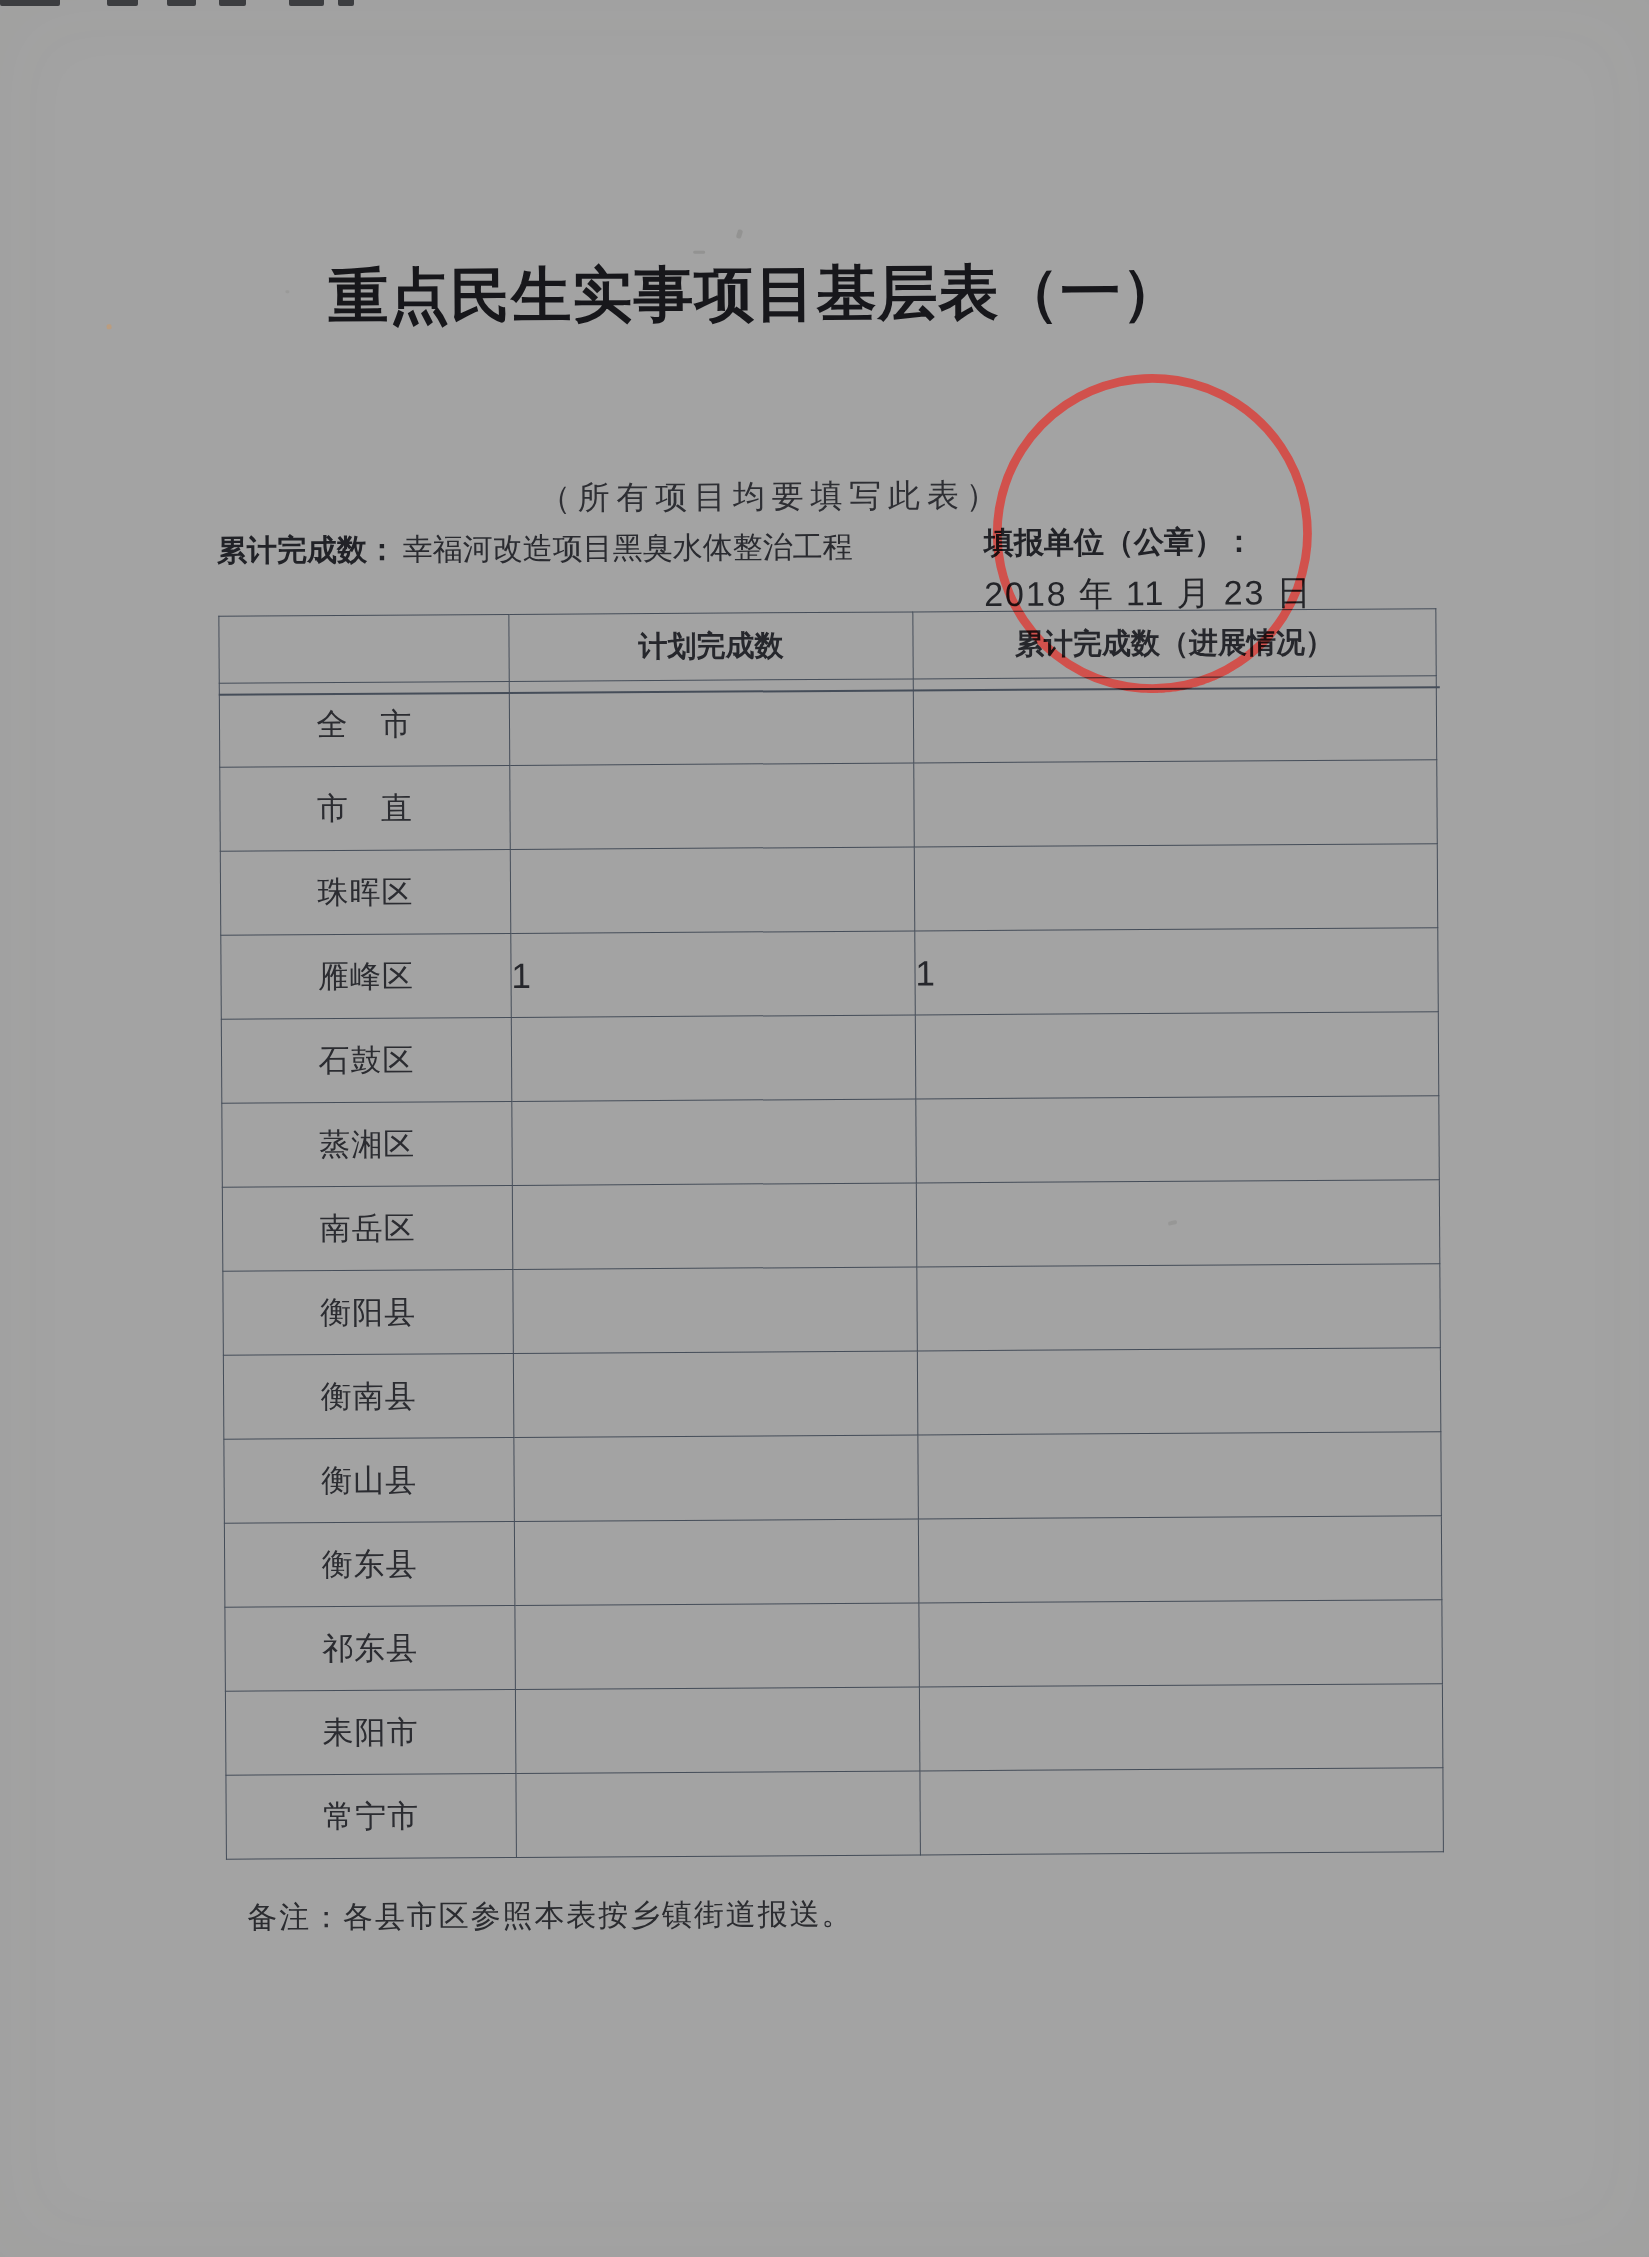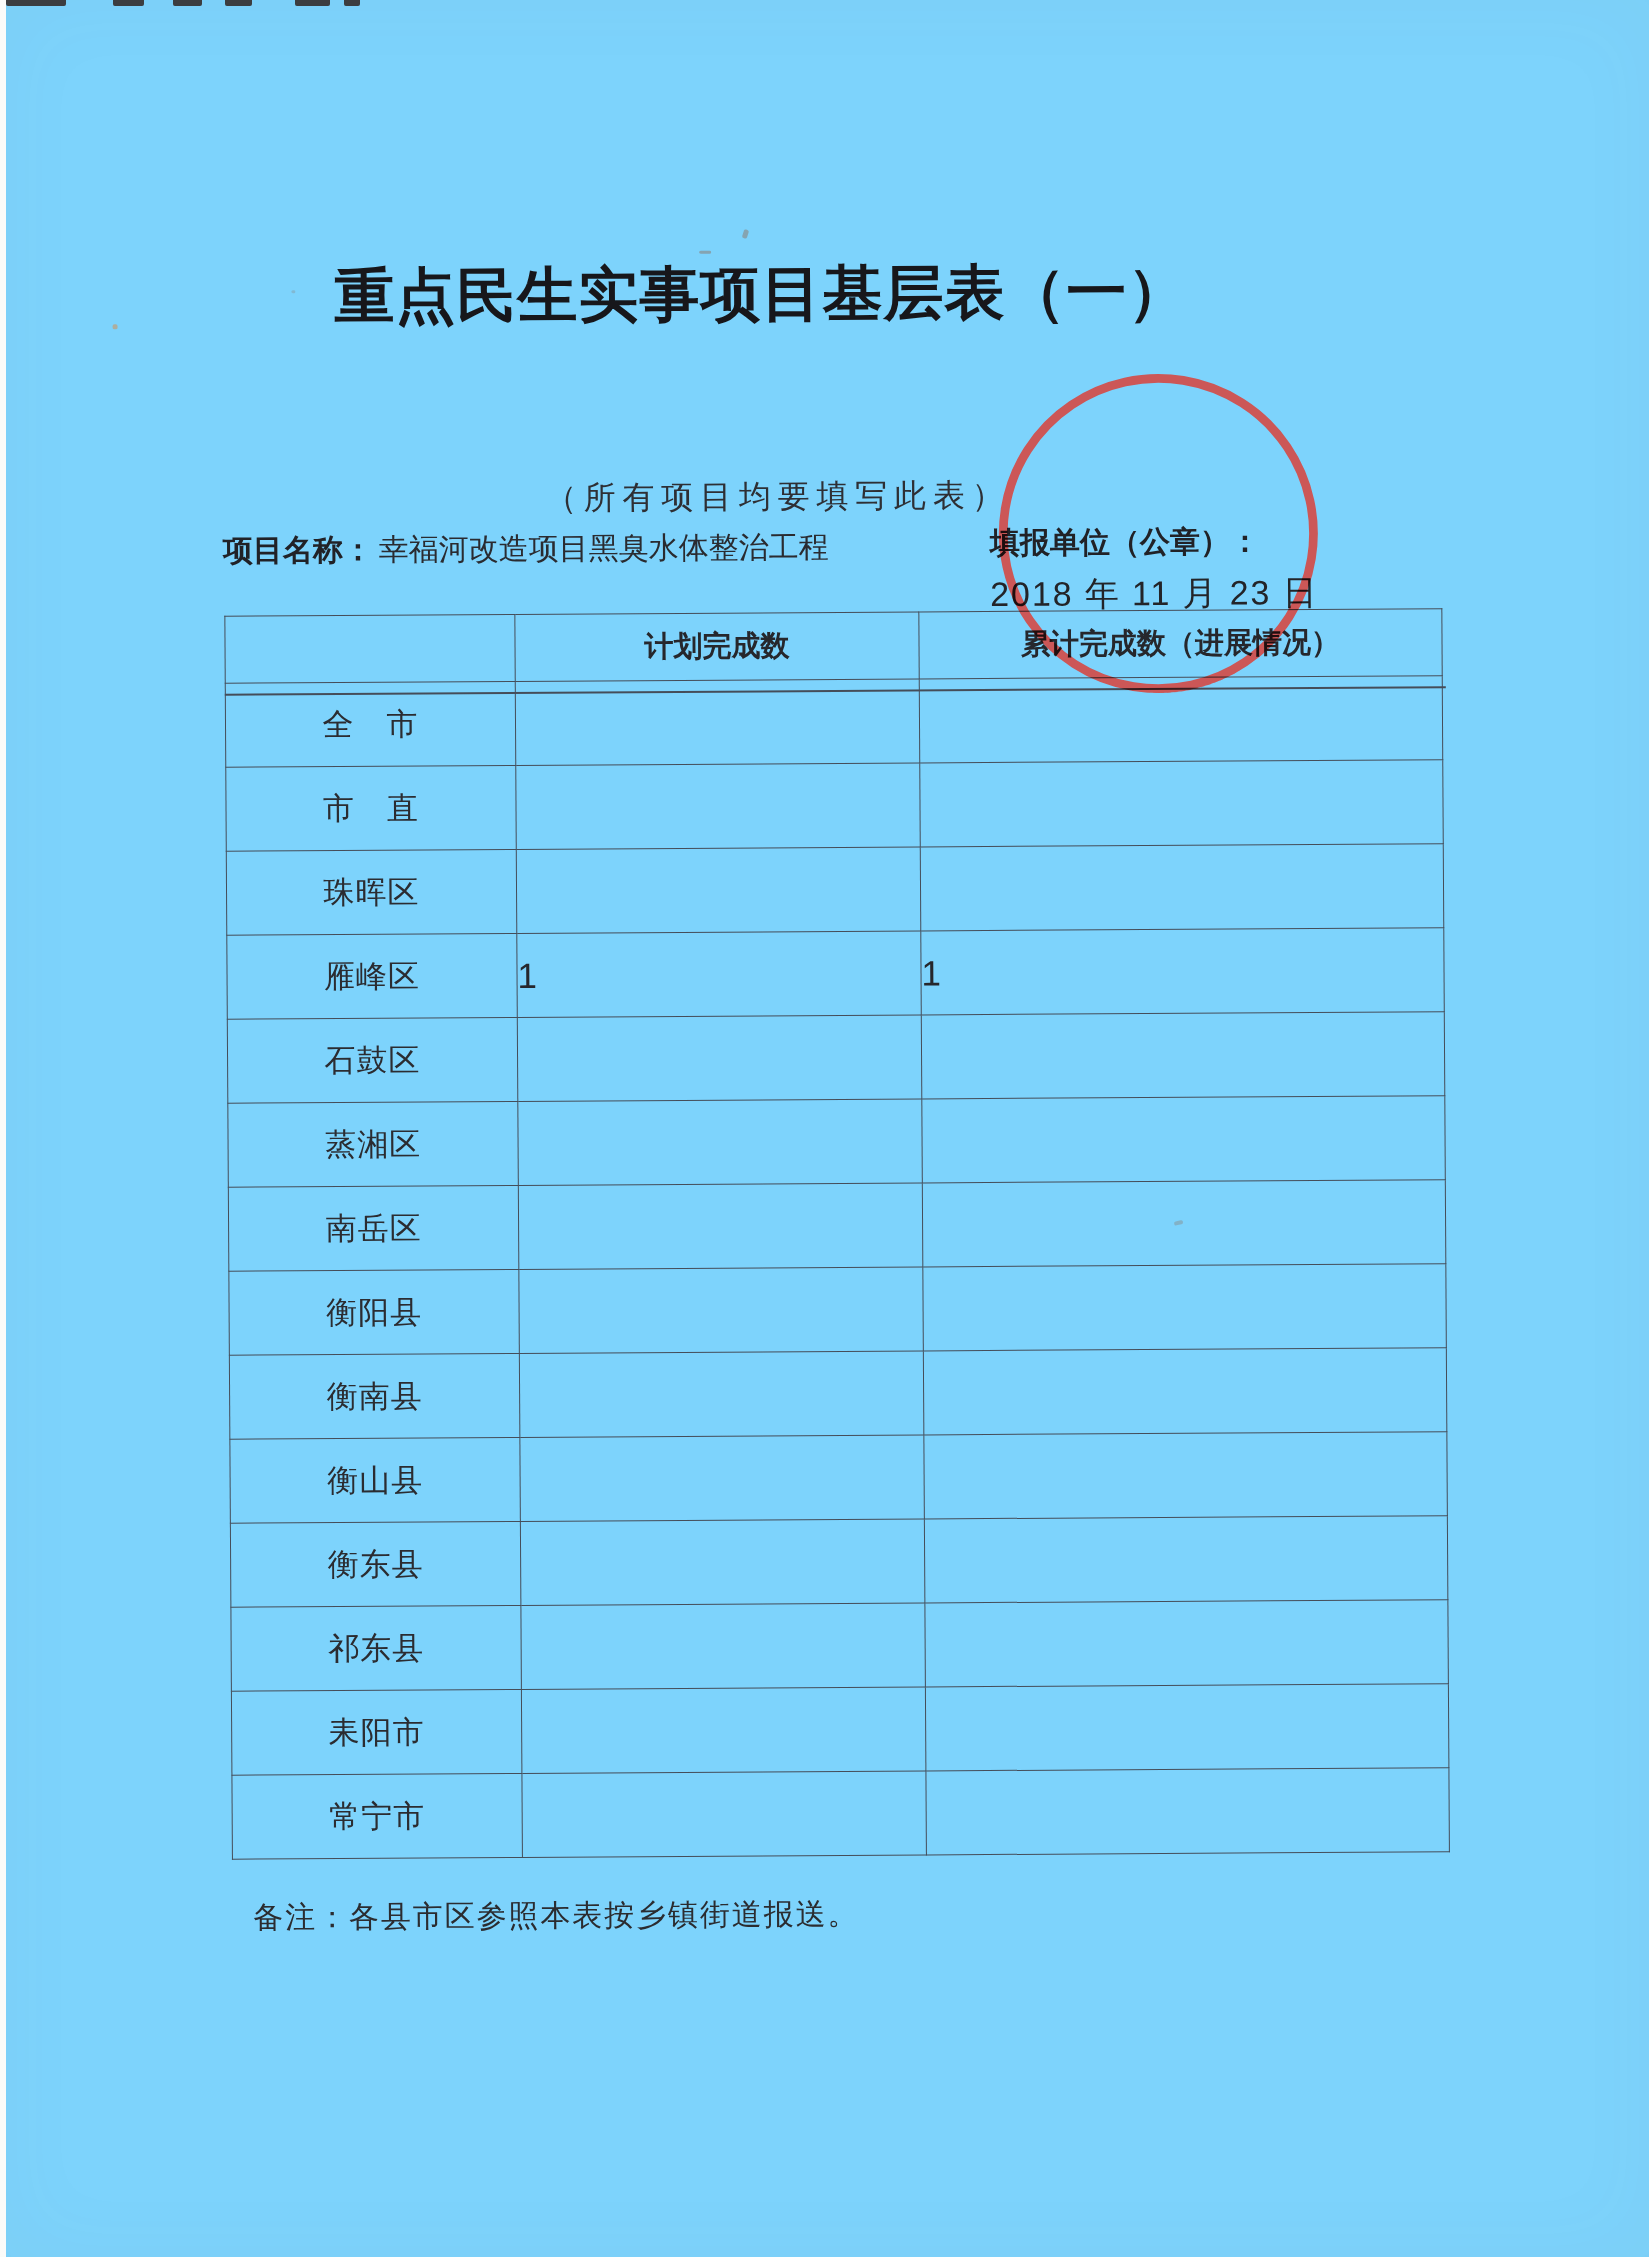--- a/index.html
+++ b/index.html
@@ -5,7 +5,7 @@
   html,body{margin:0;padding:0;}
   body{width:1650px;height:2257px;position:relative;background:#fbfbf9;overflow:hidden;
        font-family:"Liberation Sans",sans-serif;color:#28292e;}
-  .page{position:absolute;inset:0;background:#7dd3fc;box-shadow:inset 0 0 87px rgba(90,90,80,0.04);margin-left:6px;}
+  .page{position:absolute;inset:0;background:#a3a3a3;box-shadow:inset 0 0 87px rgba(90,90,80,0.04);}
   .tilt{position:absolute;inset:0;transform:rotate(-0.35deg);transform-origin:825px 1213px;}
 
   

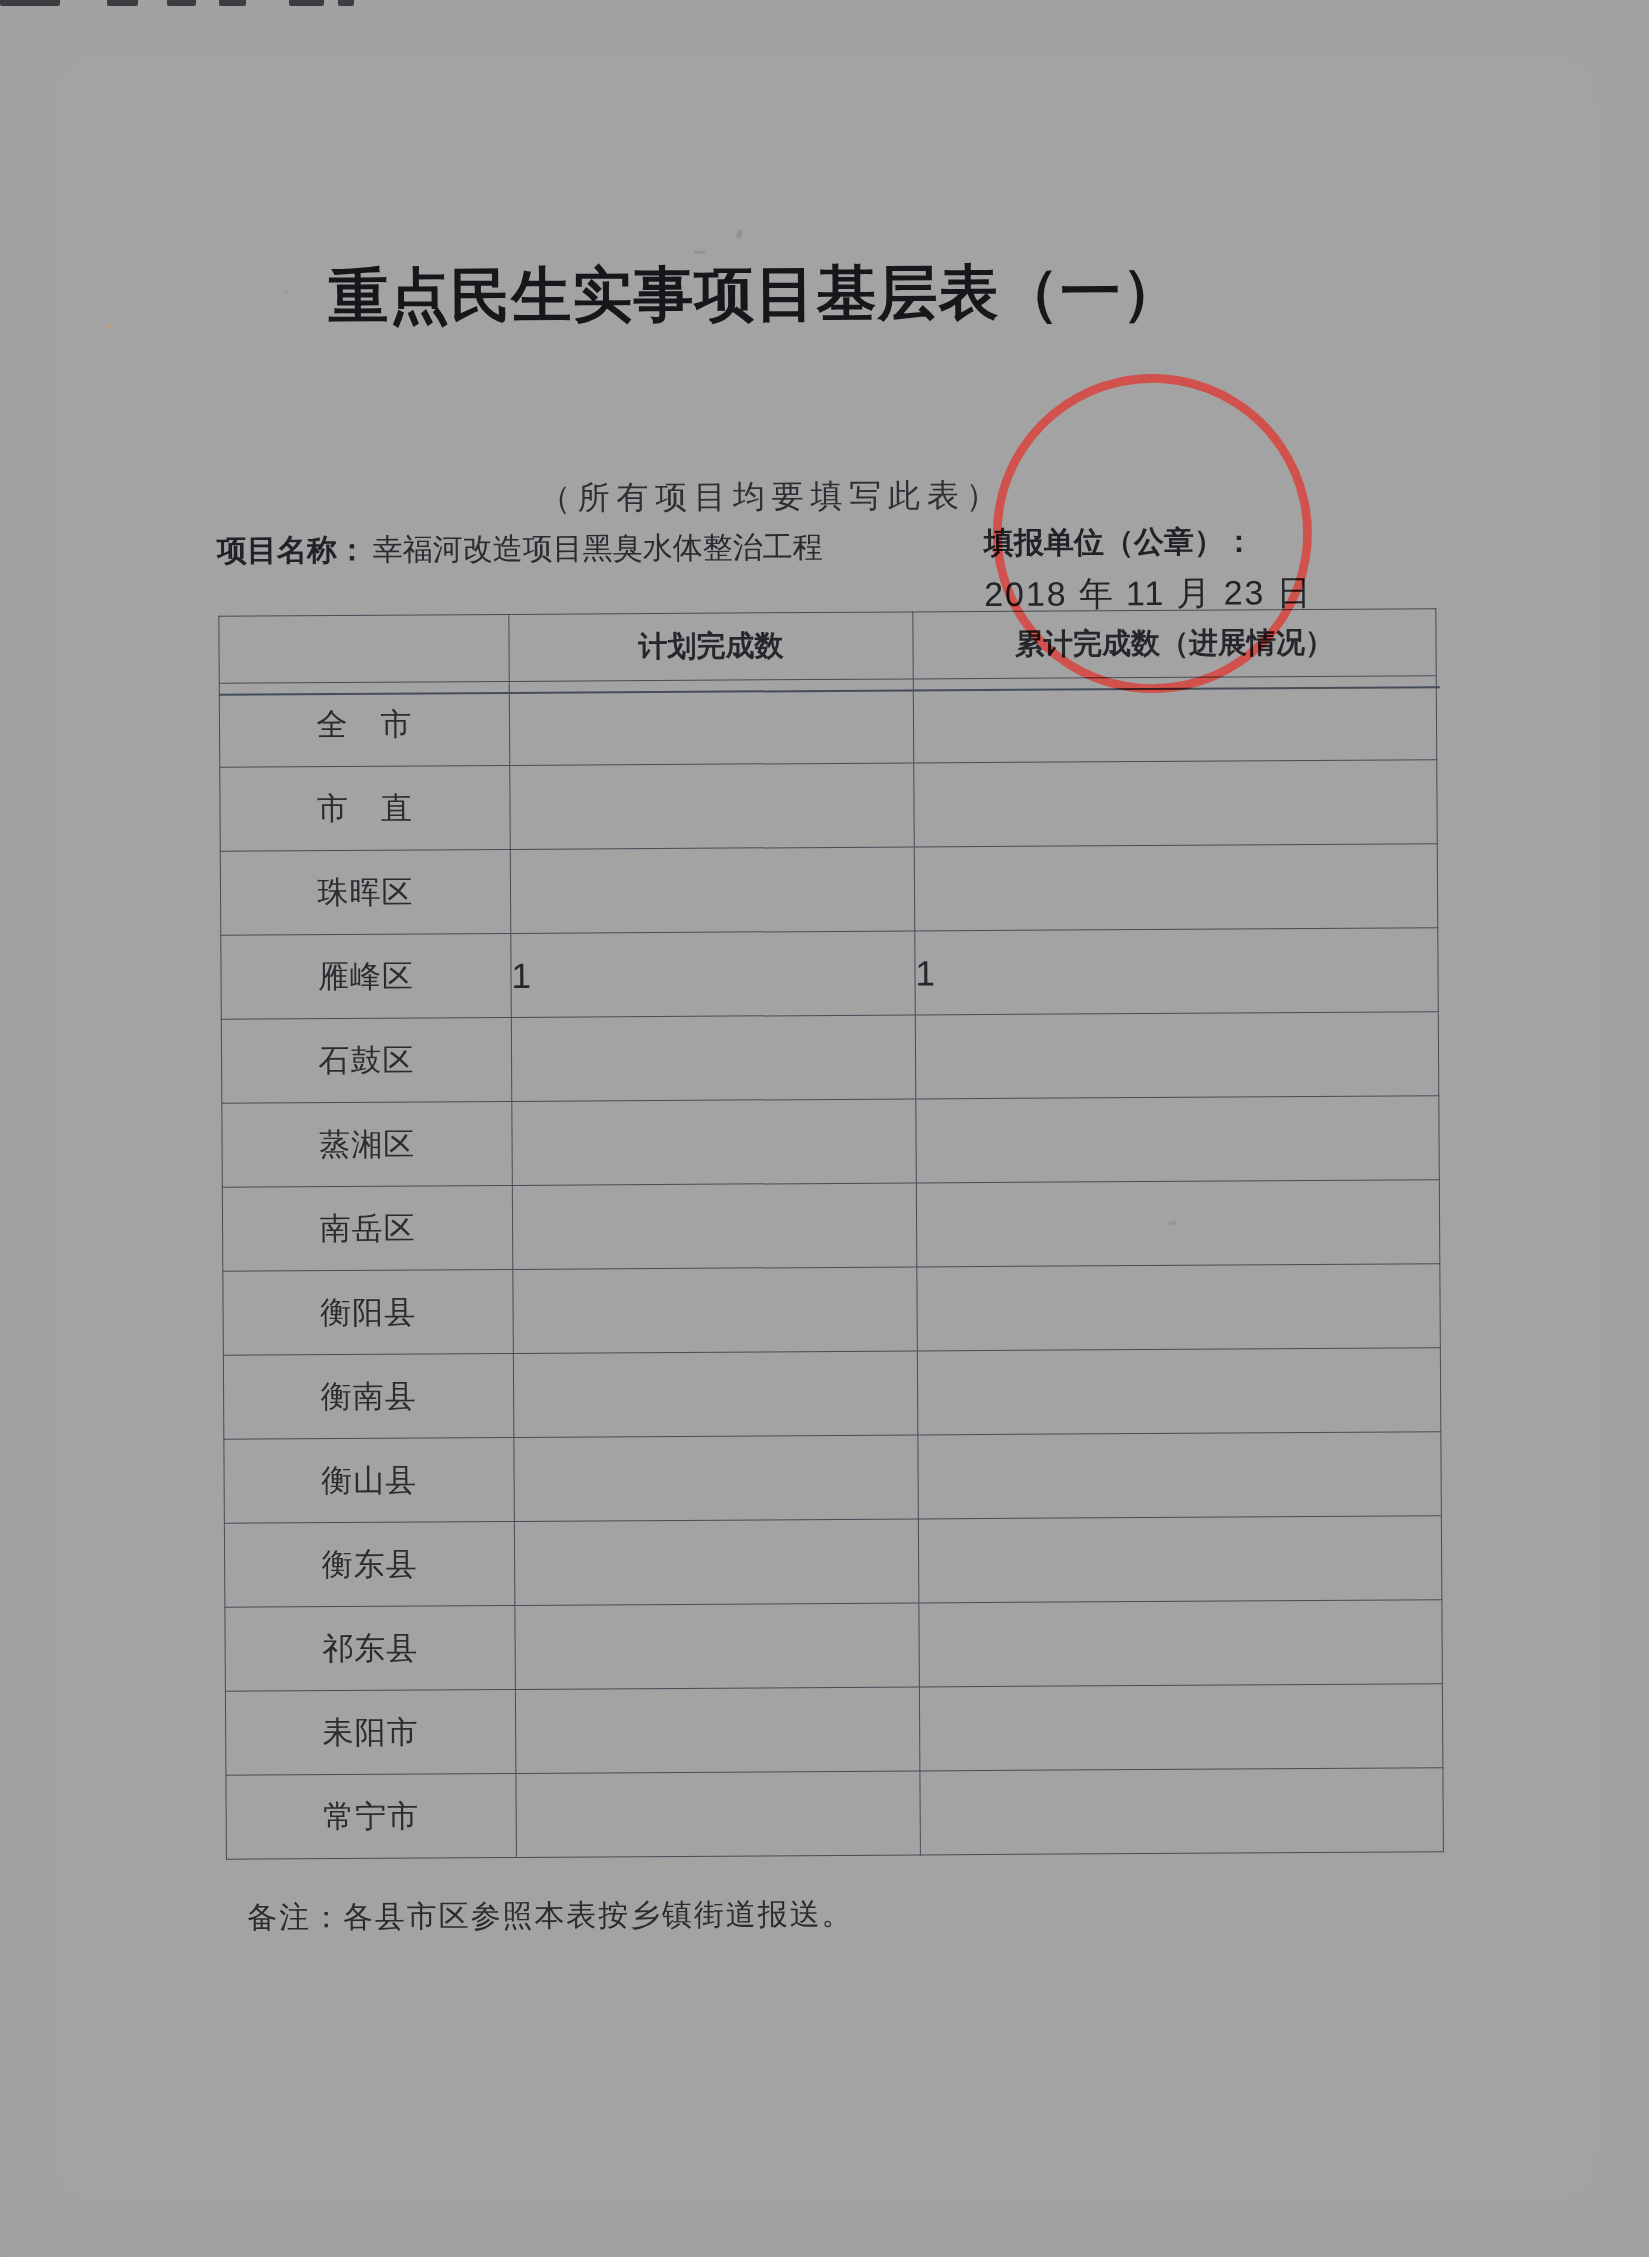--- a/index.html
+++ b/index.html
@@ -69,7 +69,7 @@
     <div class="subtitle">（所有项目均要填写此表）</div>
 
     <div class="project-line">
-      <span class="project-label">项目名称：</span><span class="project-name">幸福河改造项目黑臭水体整治工程</span>
+      <span class="project-label">累计完成数：</span><span class="project-name">幸福河改造项目黑臭水体整治工程</span>
     </div>
 
     <div class="unit-label">填报单位（公章）：</div>

